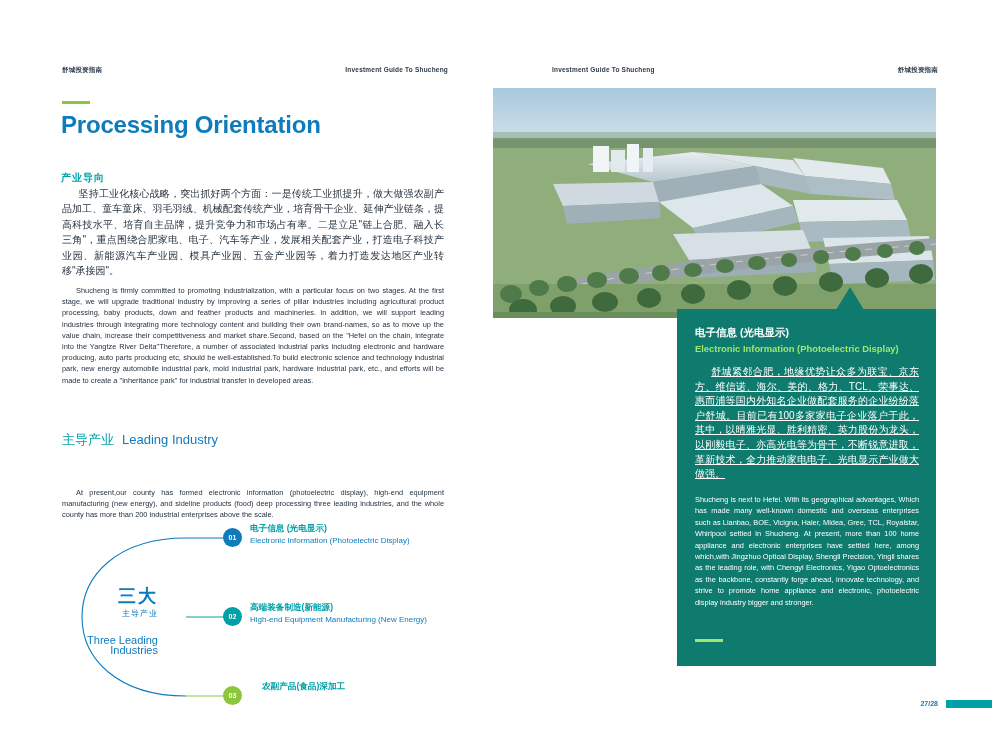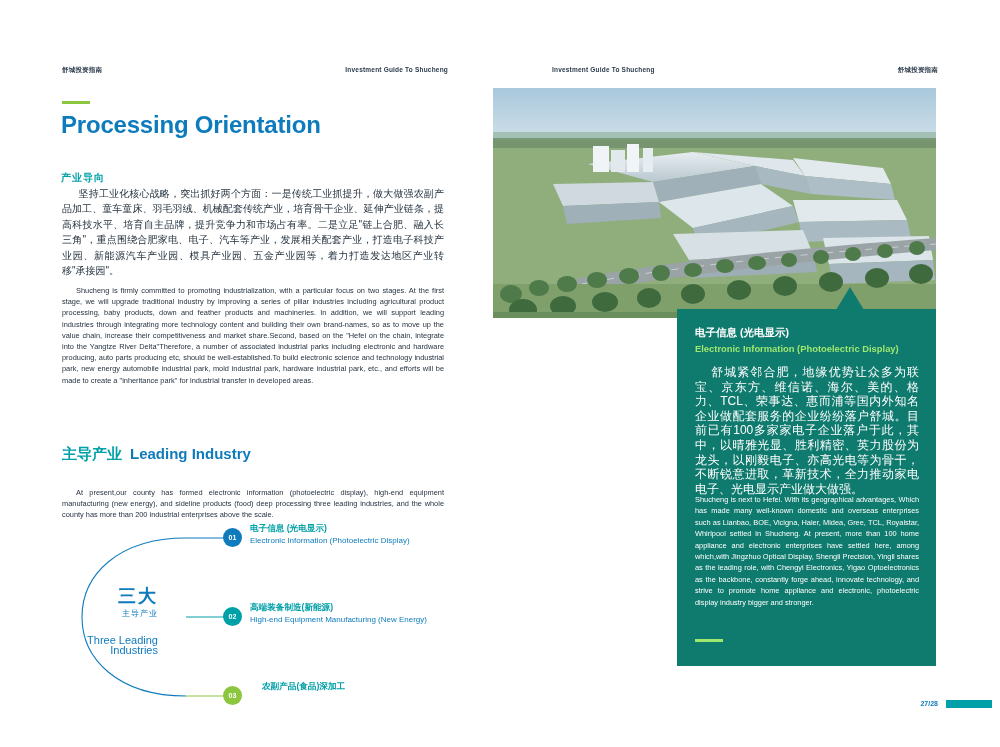--- a/index.html
+++ b/index.html
@@ -225,11 +225,12 @@
     position: absolute;
     left: 18px; top: 56px;
     width: 224px;
-    font-size: 12px;
+    font-size: 10px;
     line-height: 14.6px;
     text-align: justify;
     text-indent: 16.2px;
     color: #ffffff;
+    text-decoration: underline;
   }
   .panel-en {
     position: absolute;

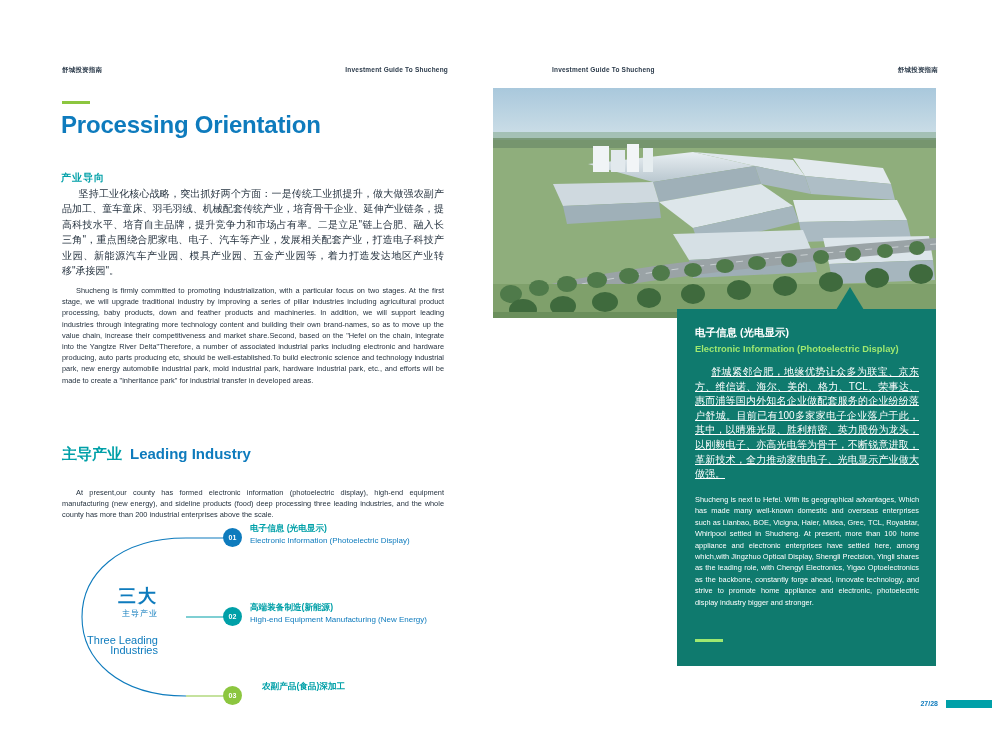--- a/index.html
+++ b/index.html
@@ -92,9 +92,8 @@
   .sub-head {
     position: absolute;
     left: 62px; top: 431px;
-    font-size: 15px;
-    font-weight: bold;
-    margin-top: 14px;
+    font-size: 13px;
+    font-weight: normal;
   }
   .sub-head .cn { color: #00a0a8; }
   .sub-head .en { color: #0e7bbd; margin-left: 8px; }

